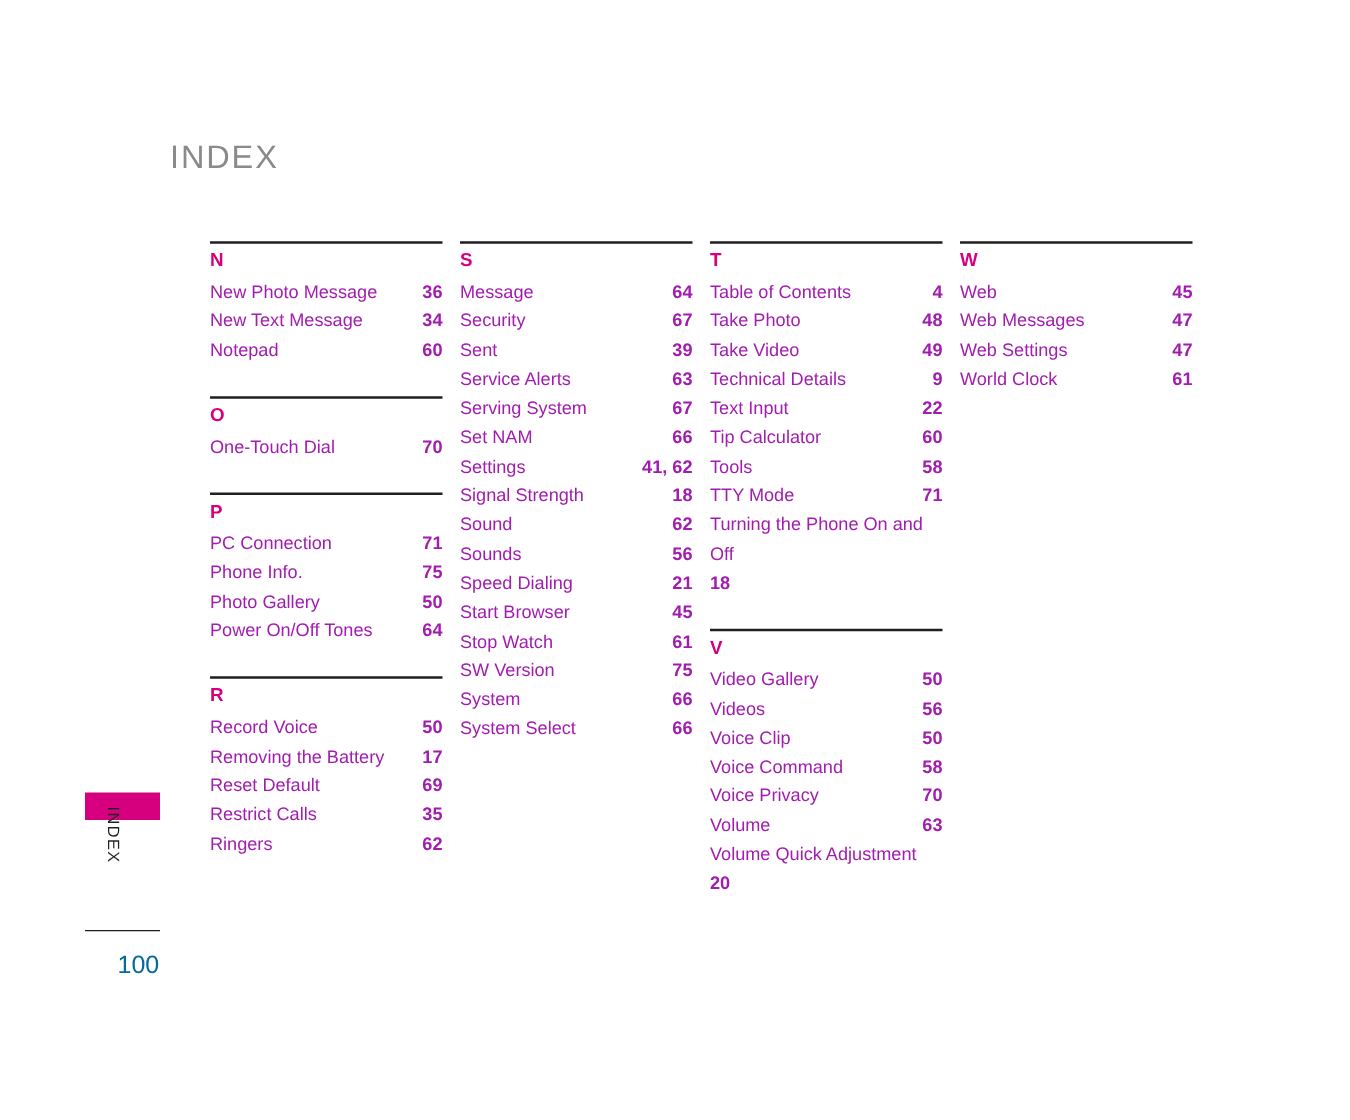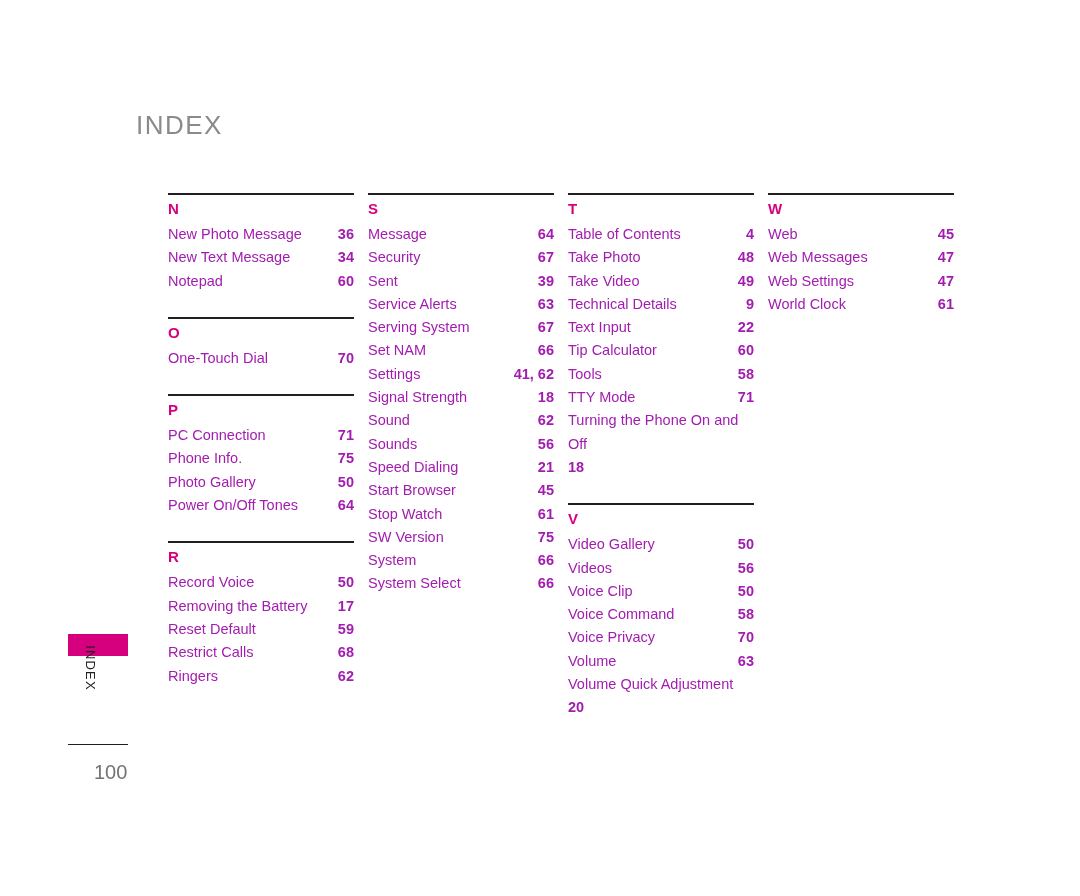--- a/index.html
+++ b/index.html
@@ -206,7 +206,7 @@
         </div>
         <div class="entry">
           <span class="entry-label">Reset Default</span>
-          <span class="entry-page">59</span>
+          <span class="entry-page">69</span>
         </div>
         <div class="entry">
           <span class="entry-label">Restrict Calls</span>

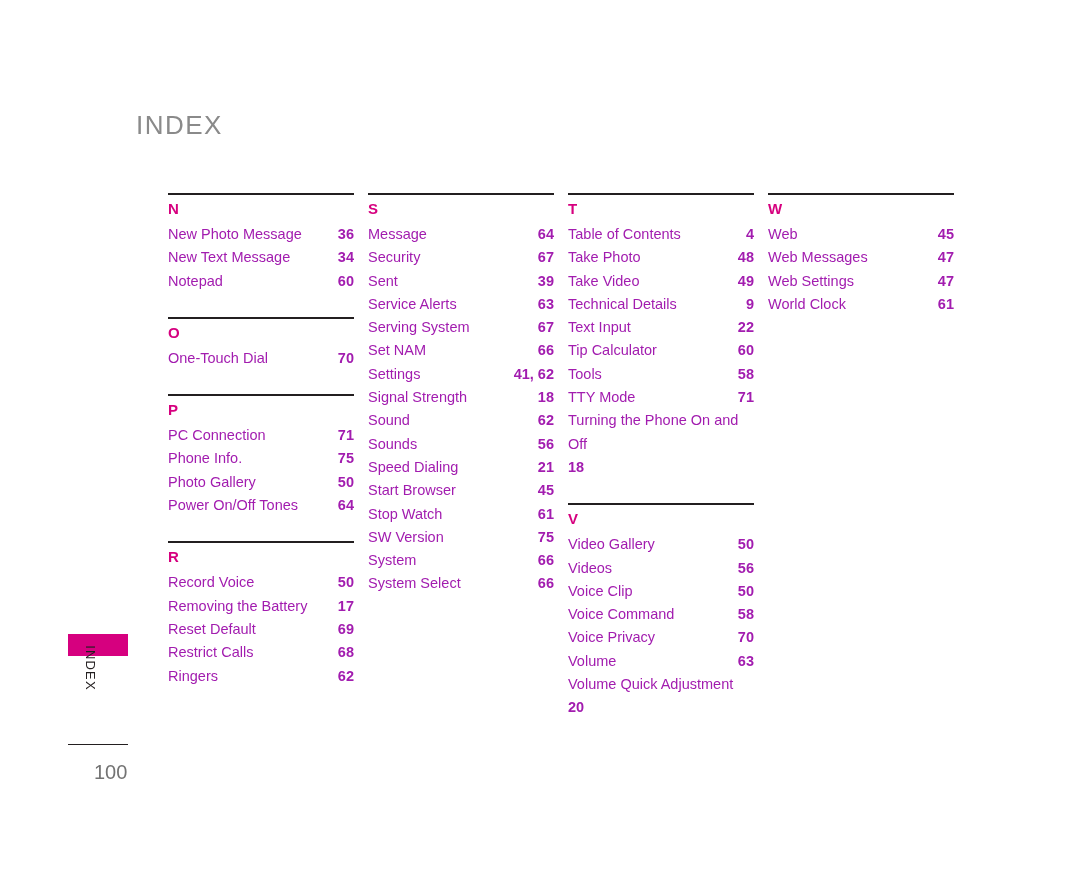--- a/index.html
+++ b/index.html
@@ -210,7 +210,7 @@
         </div>
         <div class="entry">
           <span class="entry-label">Restrict Calls</span>
-          <span class="entry-page">68</span>
+          <span class="entry-page">35</span>
         </div>
         <div class="entry">
           <span class="entry-label">Ringers</span>

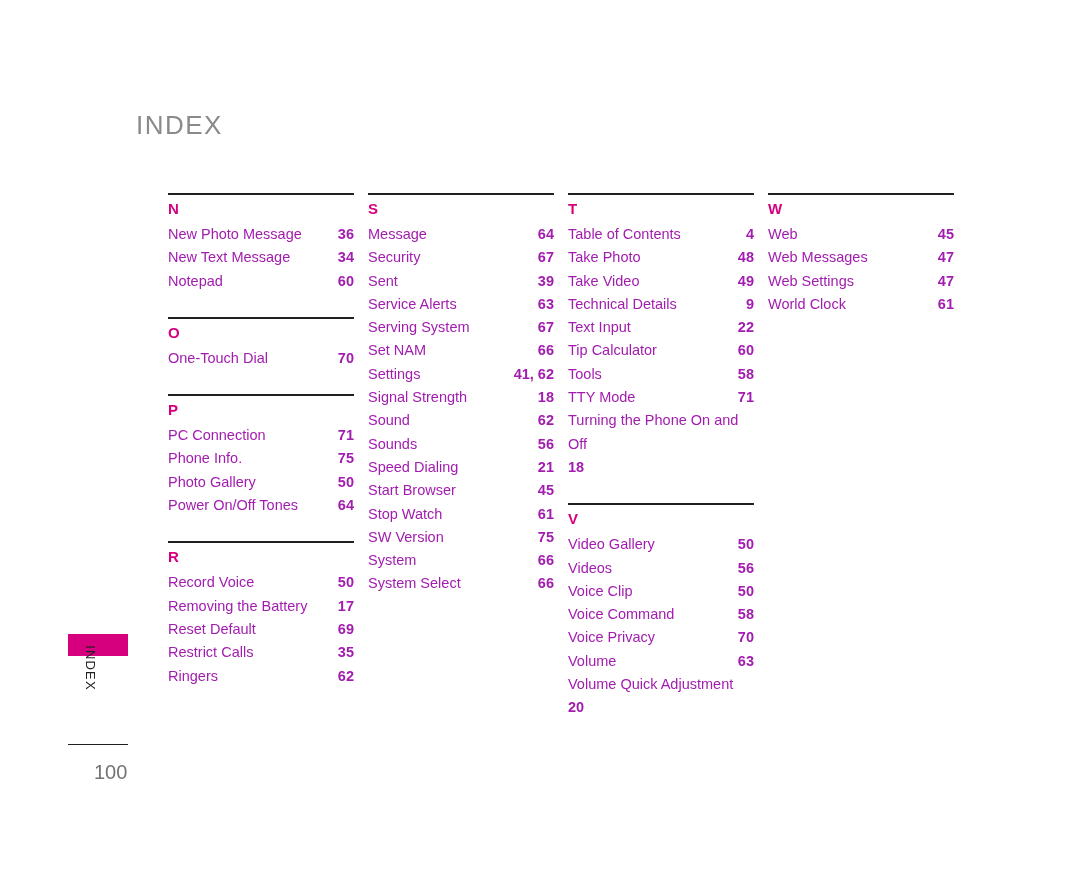--- a/index.html
+++ b/index.html
@@ -139,7 +139,7 @@
     left: 94px;
     top: 761px;
     font-size: 20px;
-    color: #737373;
+    color: #0369a1;
   }
 </style>
 </head>

